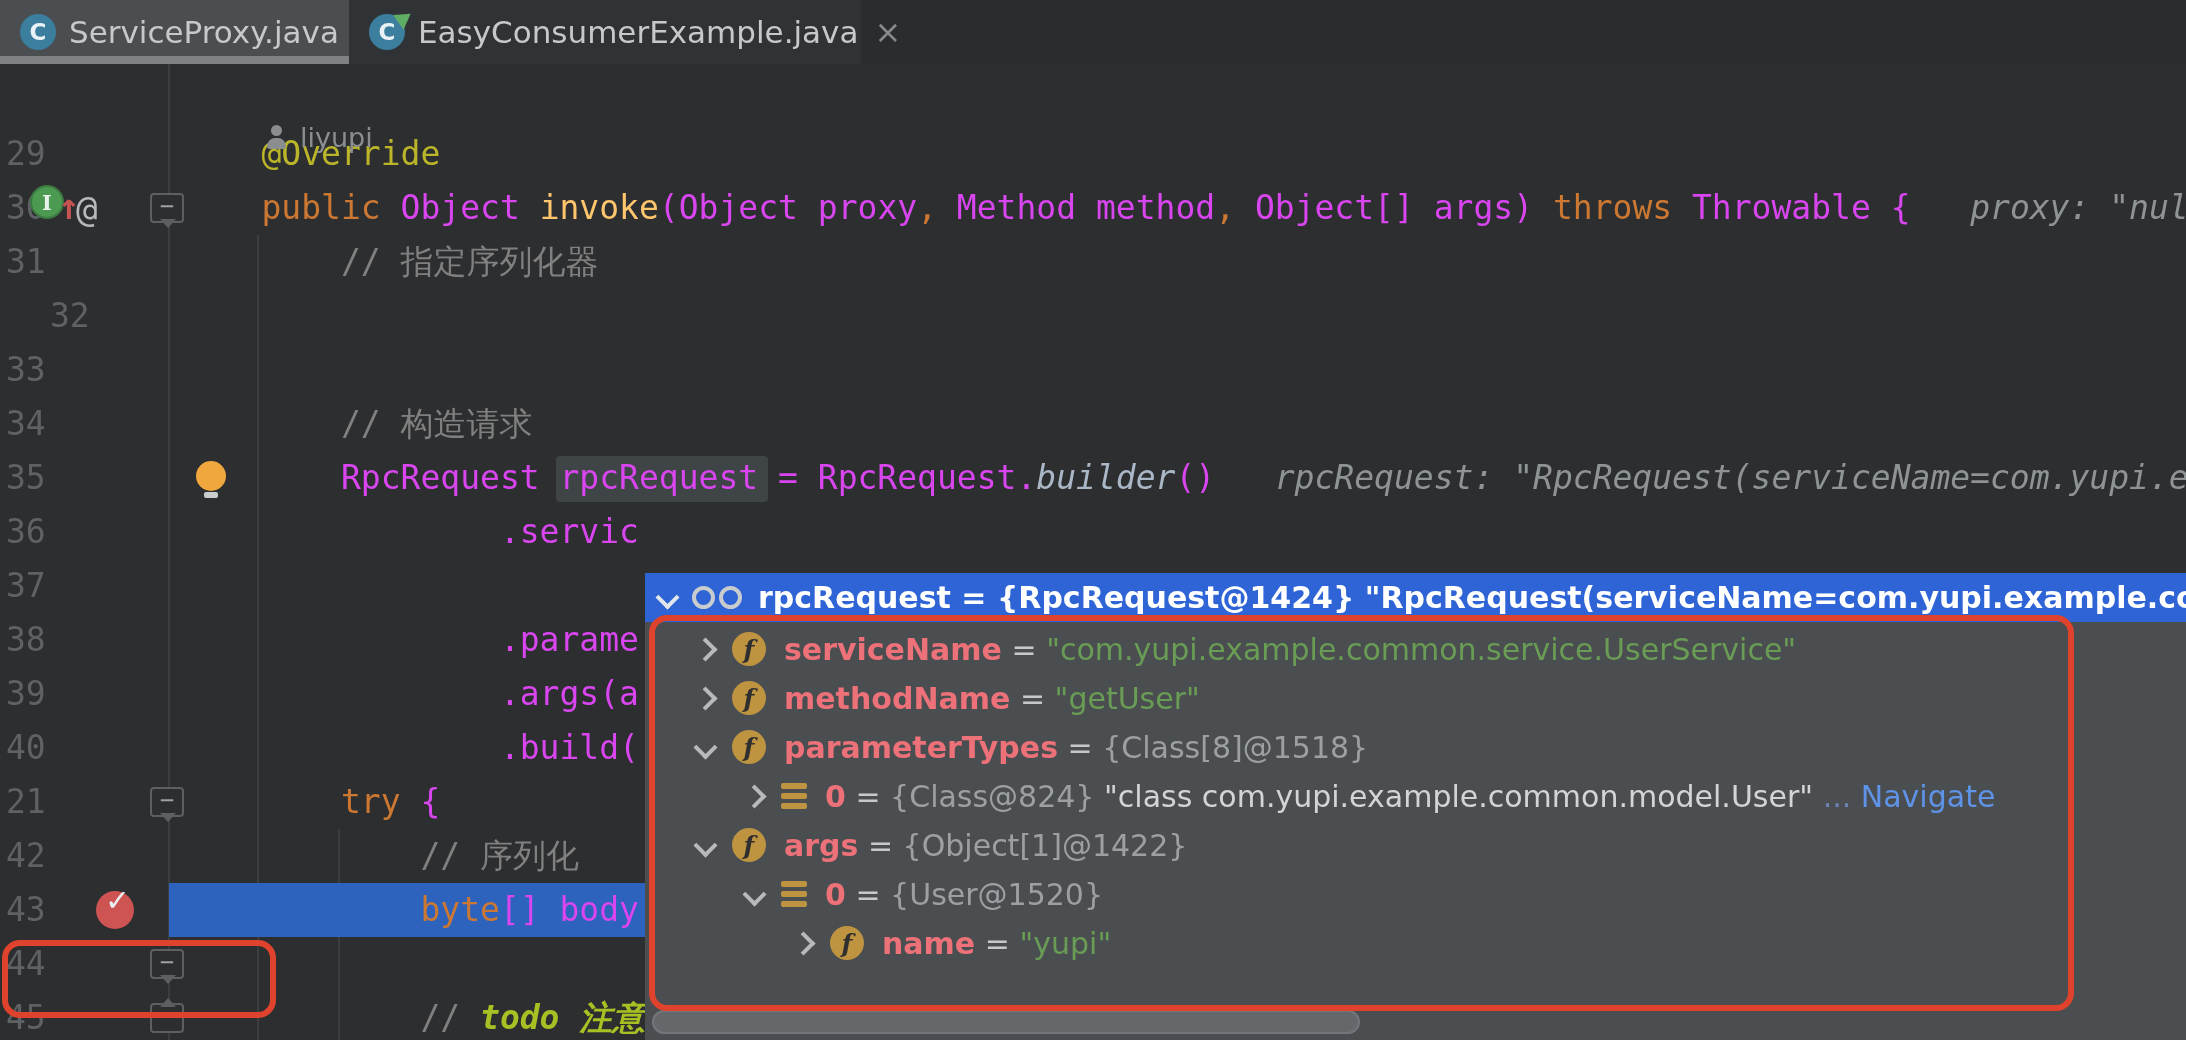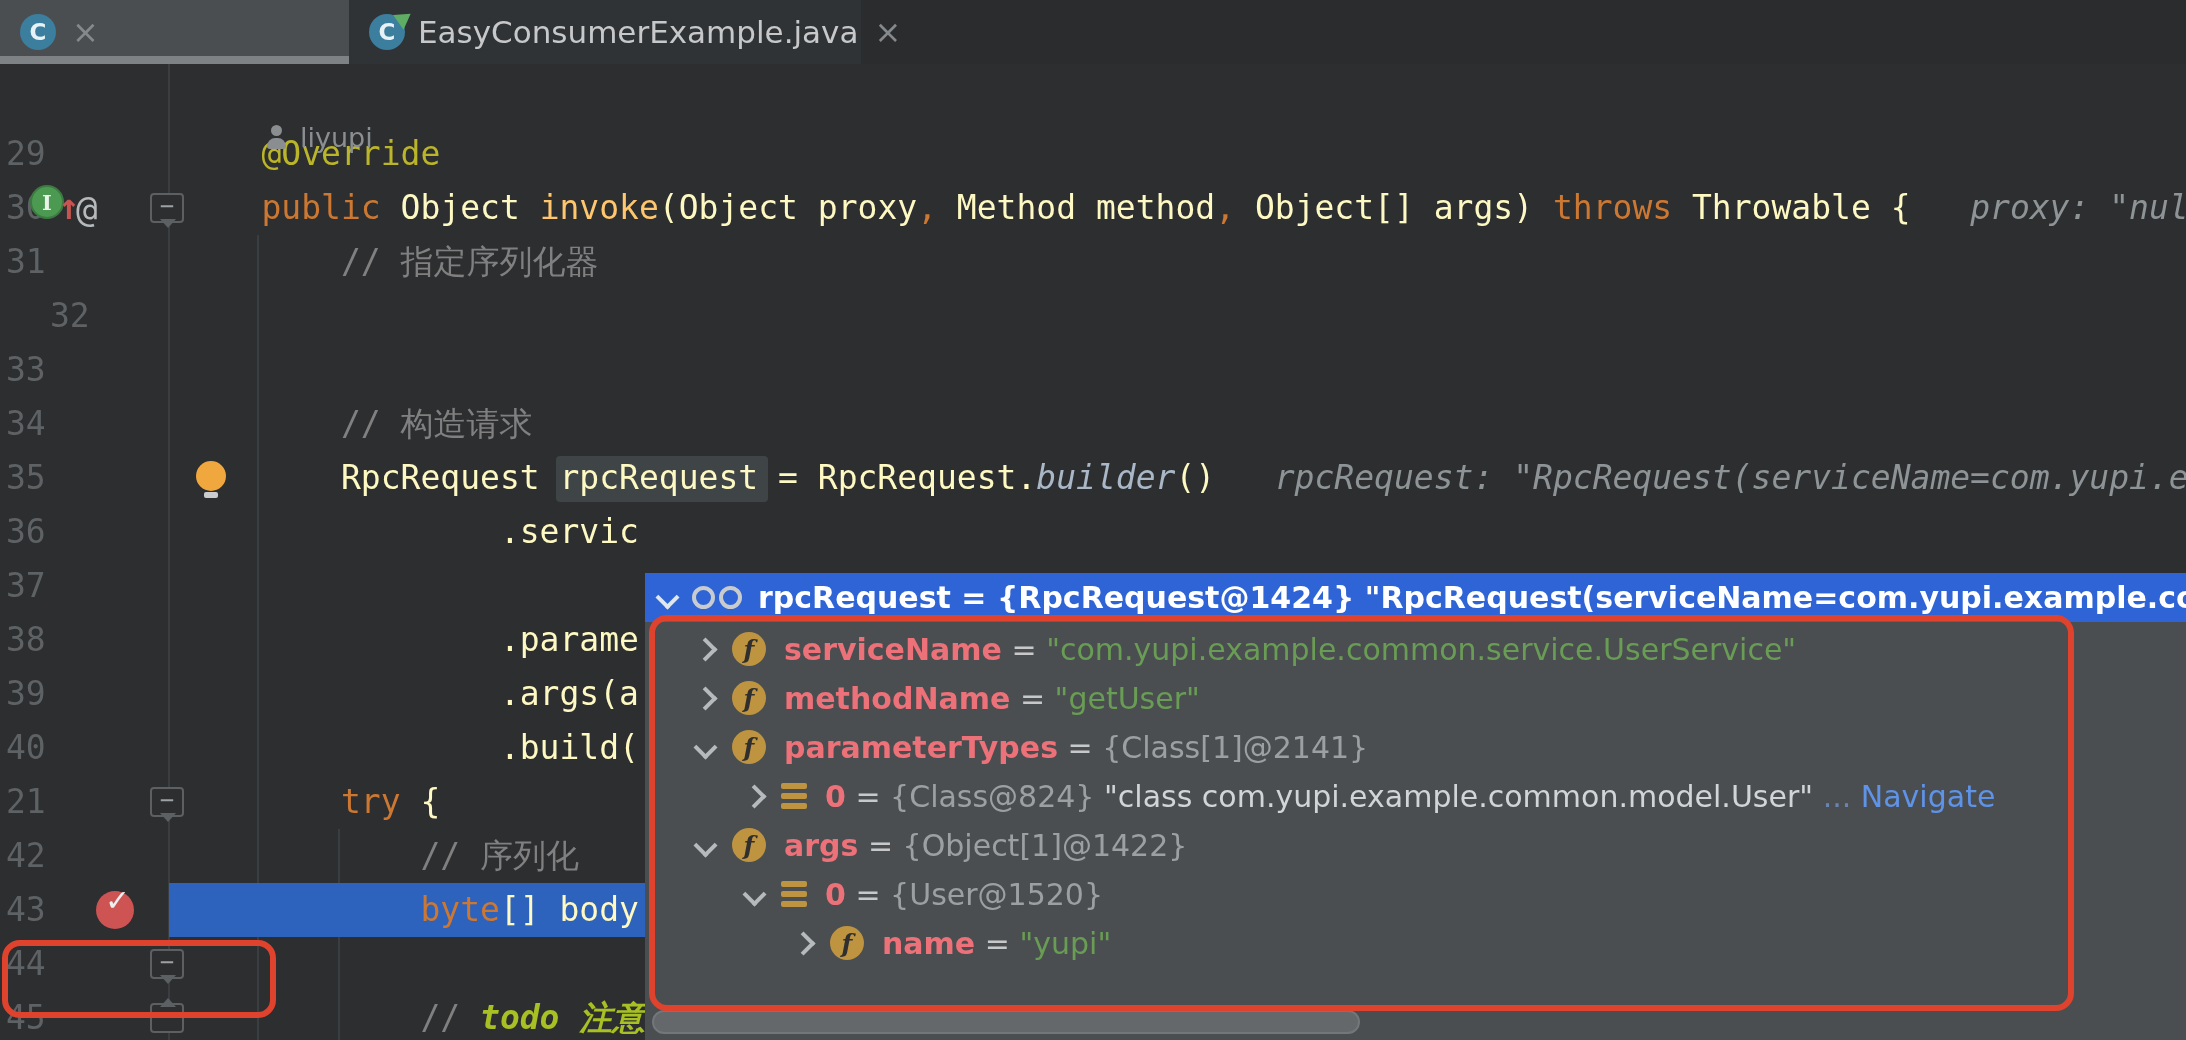--- a/index.html
+++ b/index.html
@@ -110,6 +110,7 @@
       <span class="cicon">
           <span>C</span>
         </span>
+      <span class="tab-label">ServiceProxy.java</span>
       <span class="tab-close">×</span>
     </div>
     <div class="tab t2">

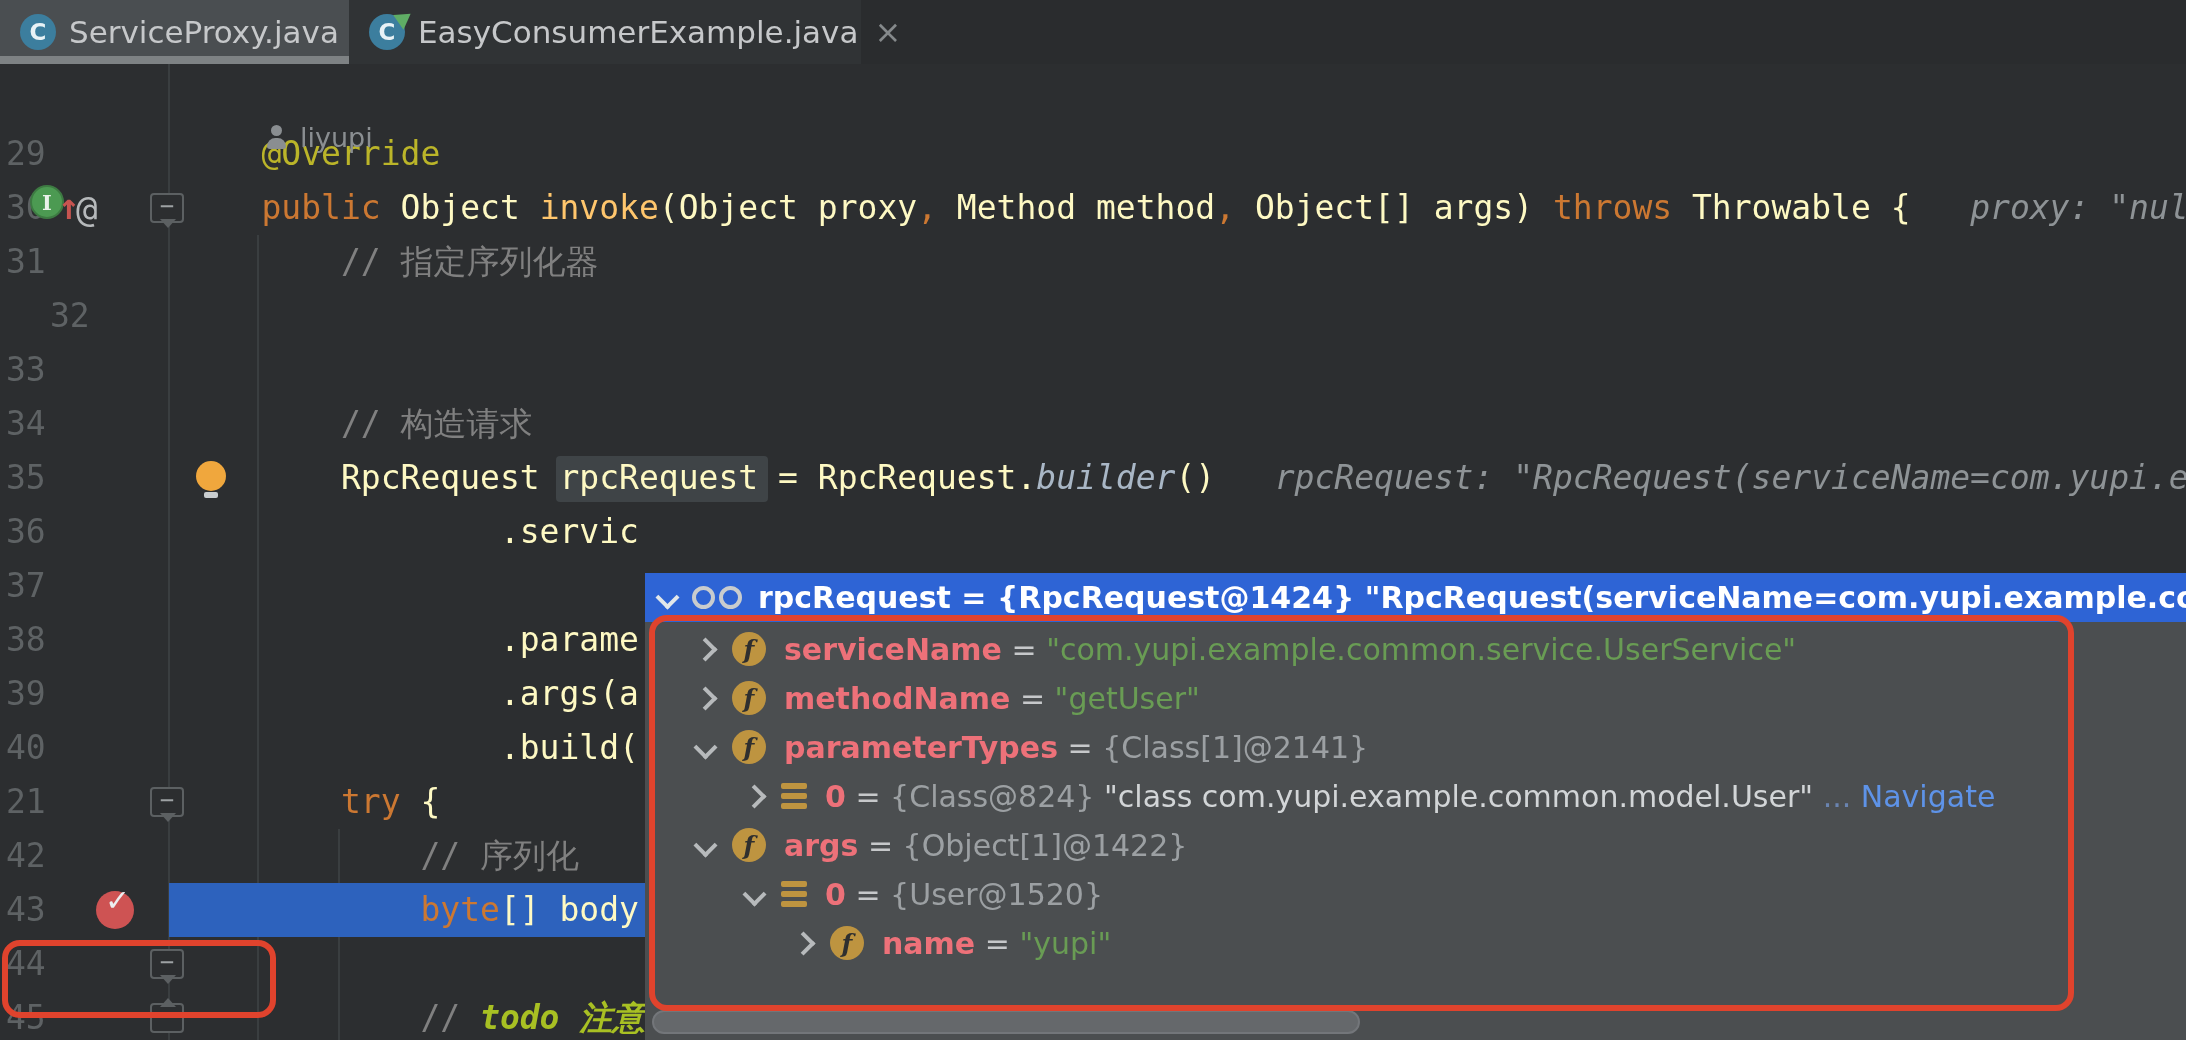--- a/index.html
+++ b/index.html
@@ -36,7 +36,7 @@
   .tk-kw{color:#CC7832;}
   .tk-ann{color:#BBB529;}
   .tk-mn{color:#FFC66D;}
-  .tk-def{color:#fef9c3;}
+  .tk-def{color:#d946ef;}
   .tk-defi{color:#A9B7C6;font-style:italic;}
   .tk-cmt{color:#808080;}
   .tk-todo{color:#A8C023;font-style:italic;font-weight:bold;}

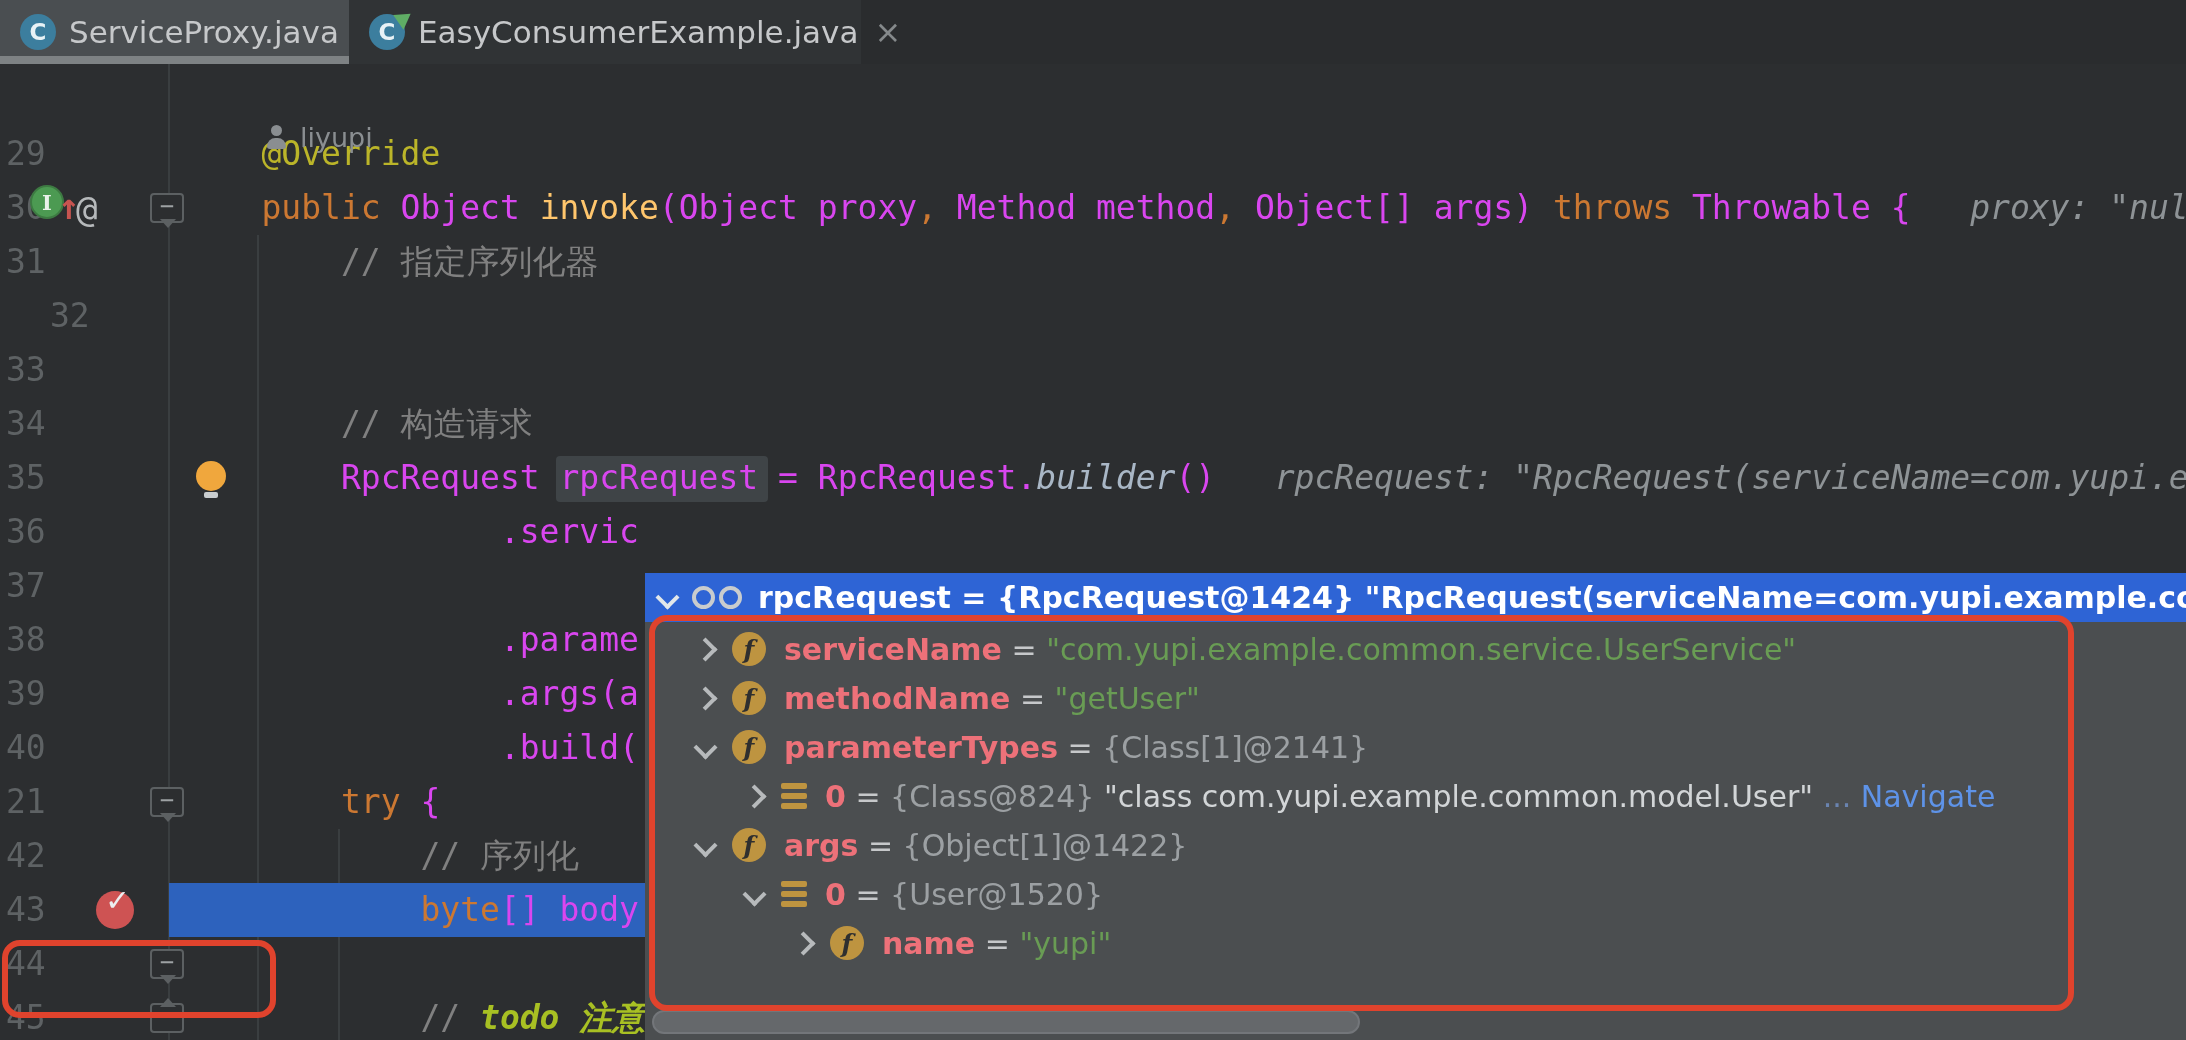--- a/index.html
+++ b/index.html
@@ -202,7 +202,7 @@
           <div class="trow" style="top: 101px; padding-left: 52px;">
             <span class="cv d"></span>
             <span class="ficon">f</span>
-            <span><span class="vname">parameterTypes</span><span class="veq"> = </span><span class="v-ref">{Class[1]@2141}</span></span>
+            <span><span class="vname">parameterTypes</span><span class="veq"> = </span><span class="v-ref">{Class[8]@1518}</span></span>
           </div>
           <div class="trow" style="top: 150px; padding-left: 101px;">
             <span class="cv r"></span>

